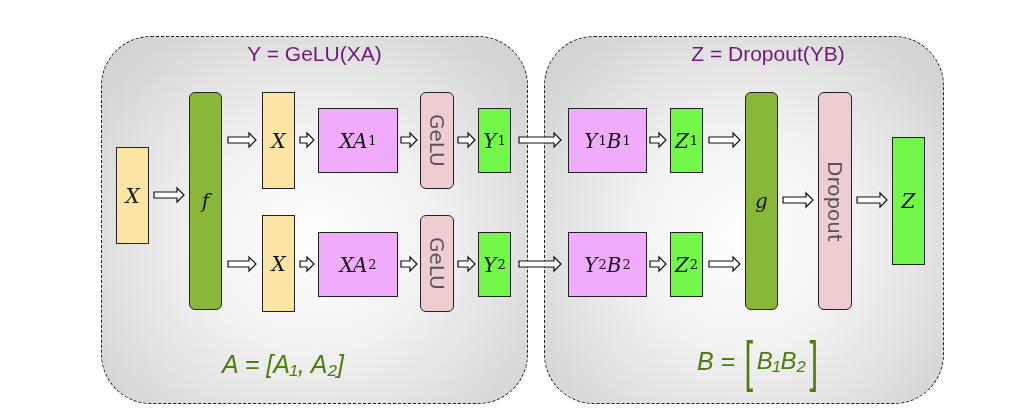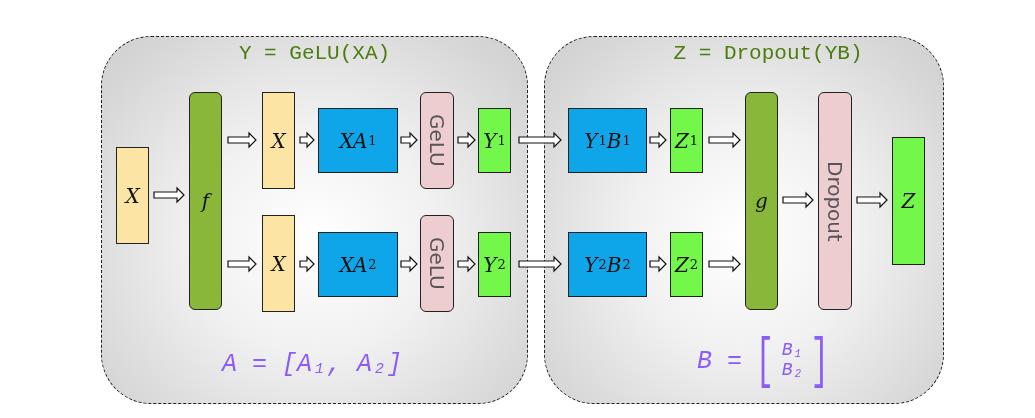--- a/index.html
+++ b/index.html
@@ -9,7 +9,7 @@
     background: radial-gradient(ellipse at 50% 55%, #ffffff 0%, #f1f1f1 40%, #d6d6d6 85%, #cfcfcf 100%);
     box-sizing: border-box;
   }
-  .title { position: absolute; font-family: Liberation Mono, monospace; font-size: 21px; color: #4d7c0f; white-space: nowrap; text-align: center; }
+  .title { position: absolute; font-family: Liberation Sans, sans-serif; font-size: 21px; color: #701a75; white-space: nowrap; text-align: center; }
   .box {
     position: absolute; box-sizing: border-box; border: 1.3px solid #222;
     display: flex; align-items: center; justify-content: center;

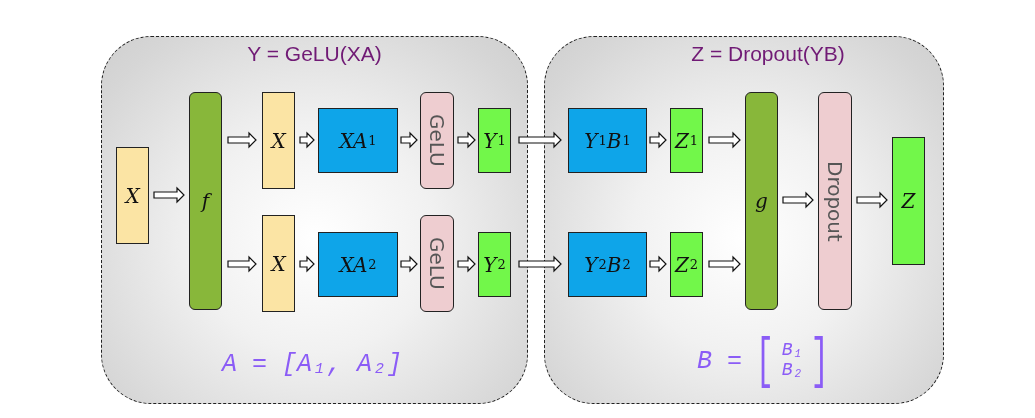--- a/index.html
+++ b/index.html
@@ -18,7 +18,7 @@
   .rounded { border-radius: 6px; }
   .yellow { background: #fbe4a4; }
   .olive { background: #88b73a; }
-  .cyan { background: #0ea5e9; text-align: right; }
+  .cyan { background: #f0abfc; text-align: right; }
   .pink { background: #eecdd0; }
   .lime { background: #72f74a; }
   .vert {

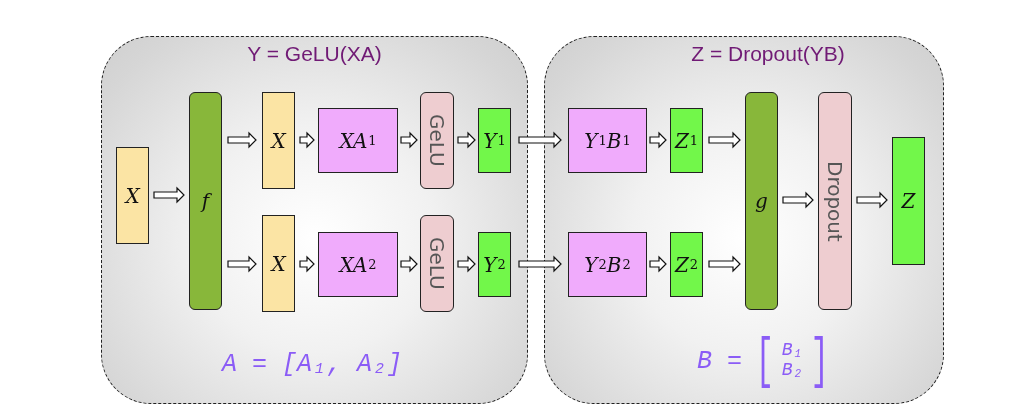--- a/index.html
+++ b/index.html
@@ -26,7 +26,7 @@
     font-size: 20px; color: #555;
   }
   sub { font-style: normal; font-size: 13px; vertical-align: -4px; margin-left: 1px; }
-  .formula { position: absolute; font-family: Liberation Mono, monospace; font-size: 25px; color: #8b5cf6; white-space: nowrap; }
+  .formula { position: absolute; font-family: Liberation Sans, sans-serif; font-size: 25px; color: #4d7c0f; white-space: nowrap; }
   .i { font-style: italic; }
   .matrix { display: inline-flex; align-items: center; vertical-align: middle; }
   .bracket { font-size: 56px; font-weight: 100; line-height: 1; transform: scaleX(0.55); display: inline-block; }

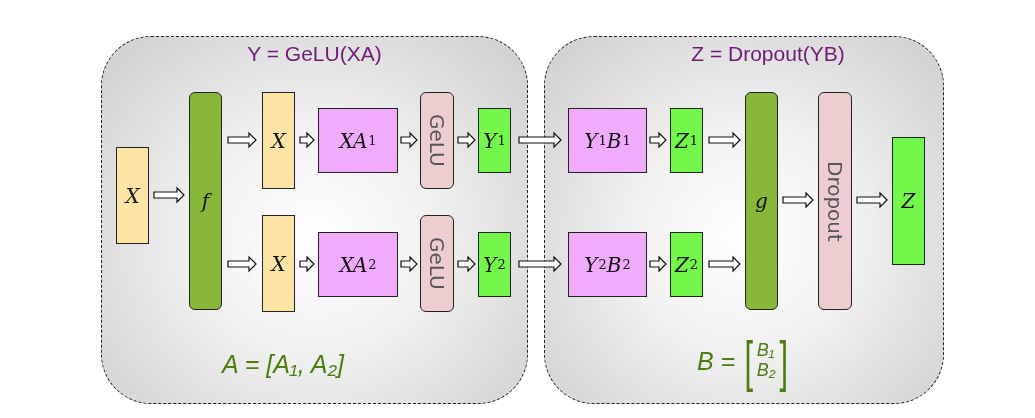--- a/index.html
+++ b/index.html
@@ -30,7 +30,7 @@
   .i { font-style: italic; }
   .matrix { display: inline-flex; align-items: center; vertical-align: middle; }
   .bracket { font-size: 56px; font-weight: 100; line-height: 1; transform: scaleX(0.55); display: inline-block; }
-  .mcol { display: inline-flex; flex-direction: column; line-height: 1.1; font-size: 18px; }
+  .mcol { display: inline-flex; flex-direction: row; line-height: 1.1; font-size: 24px; }
 </style>
 </head>
 <body>

